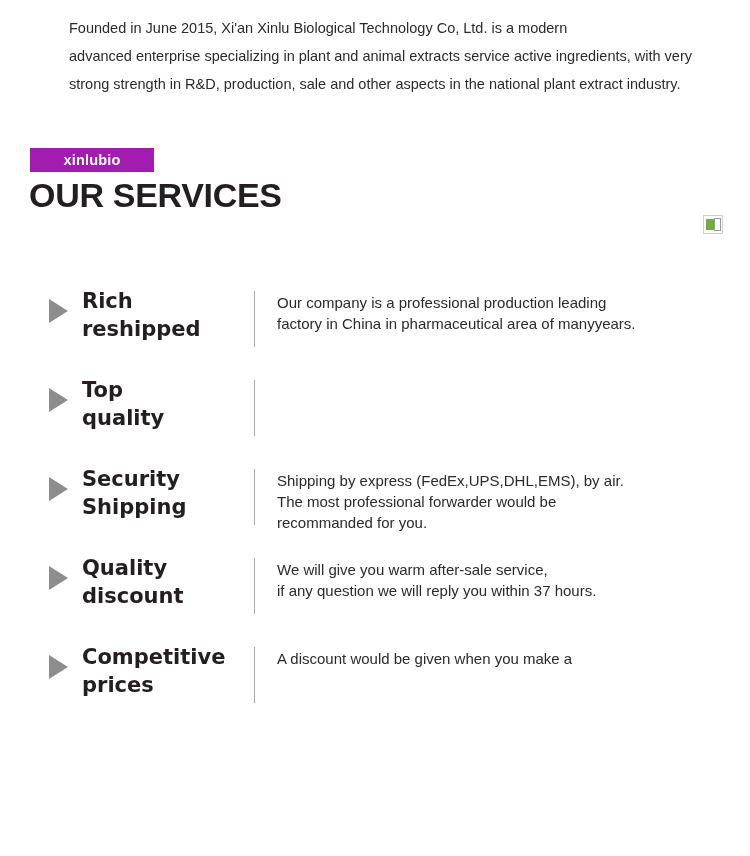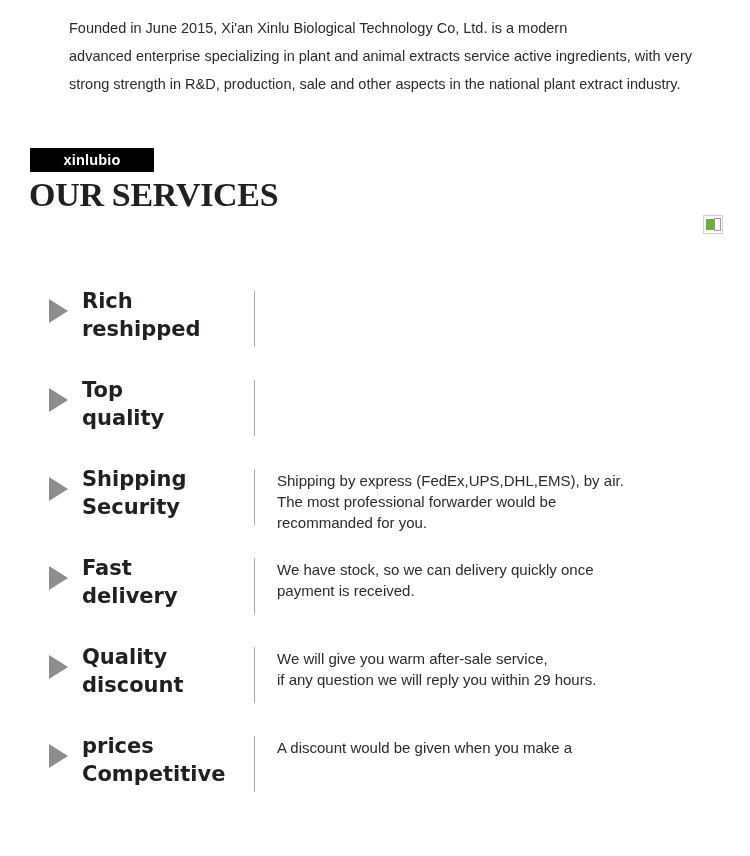--- a/index.html
+++ b/index.html
@@ -43,7 +43,7 @@
     top: 148px;
     width: 124px;
     height: 24px;
-    background: #000000;
+    background: #a21caf;
     color: #ffffff;
     font-size: 14.5px;
     font-weight: bold;

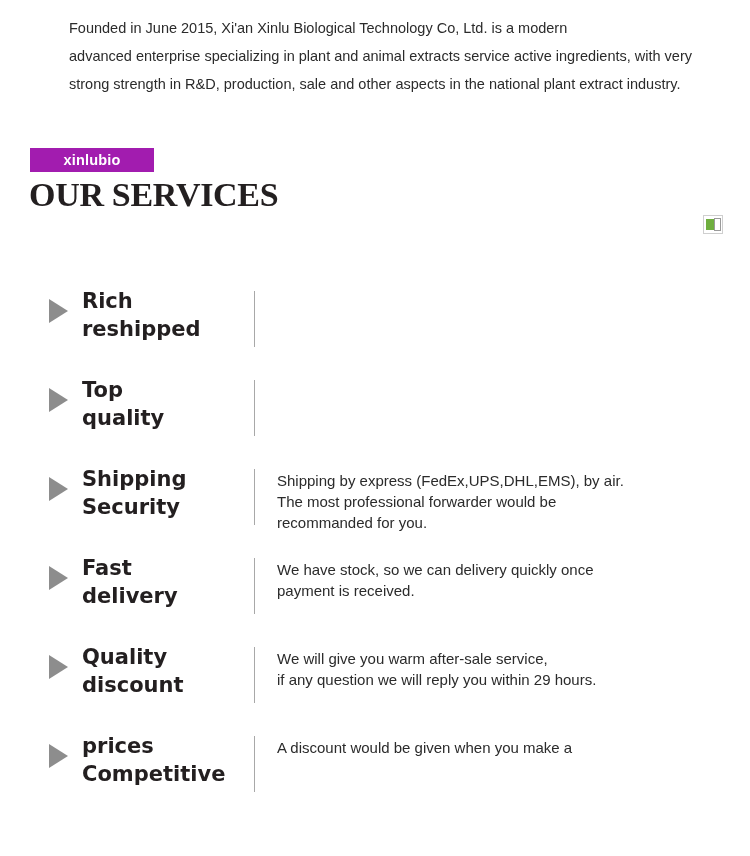--- a/index.html
+++ b/index.html
@@ -62,7 +62,7 @@
     font-weight: bold;
     letter-spacing: -0.3px;
     color: #231f20;
-    font-family: Liberation Serif, serif;
+    font-family: Liberation Sans, sans-serif;
   }
 
   

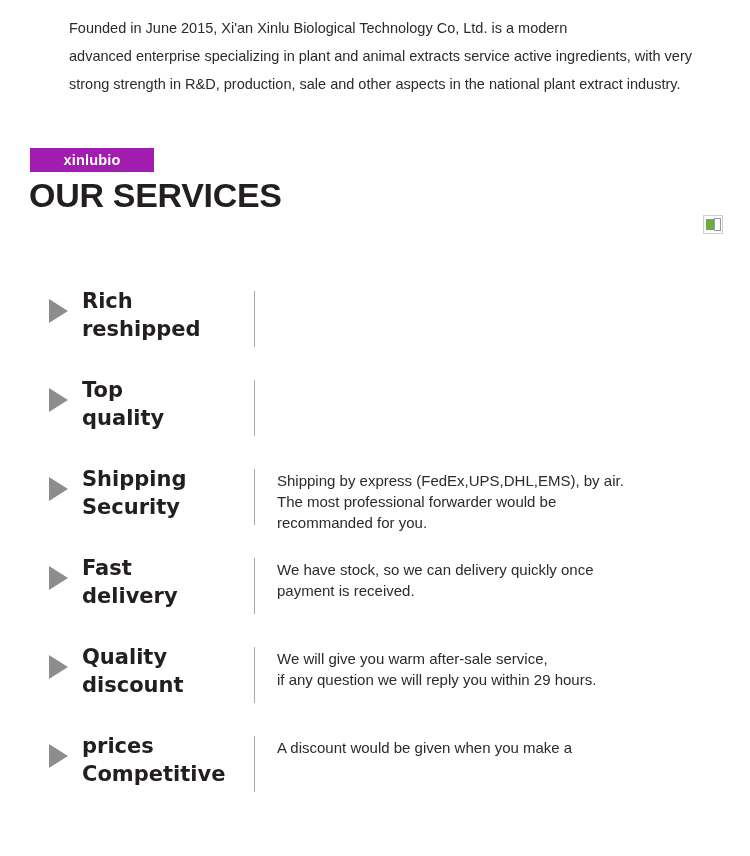--- a/index.html
+++ b/index.html
@@ -194,6 +194,10 @@
       <div class="divider-cell">
           <div class="divider"></div>
         </div>
+      <div class="desc-cell">
+        <span class="line">Our company is a professional production leading</span>
+        <span class="line">factory in China in pharmaceutical area of manyyears.</span>
+      </div>
     </div>
 
     <div class="service-row">

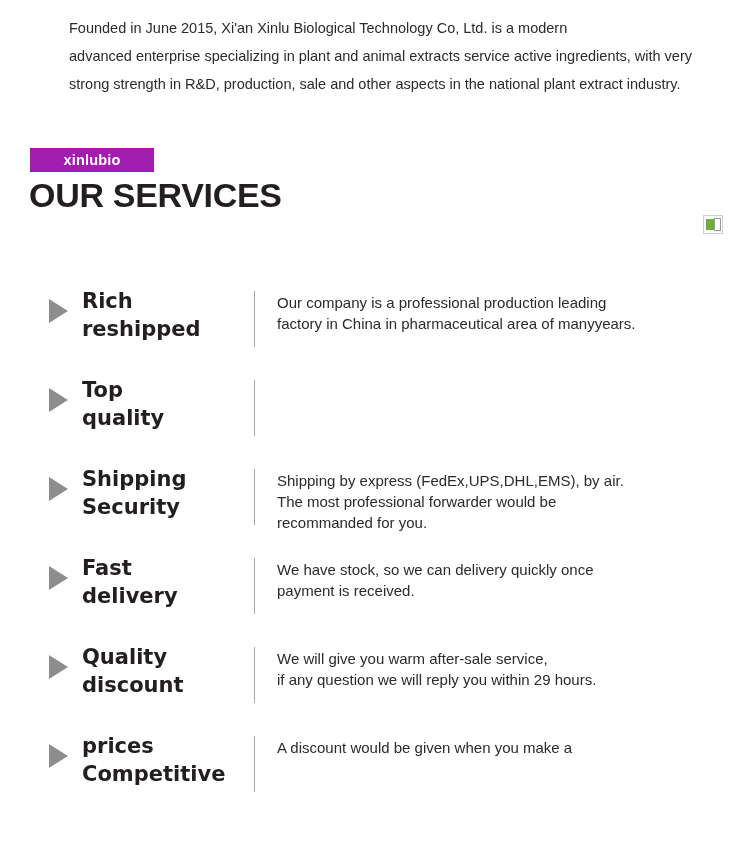--- a/index.html
+++ b/index.html
@@ -218,8 +218,8 @@
         <div class="arrow"></div>
       </div>
       <div class="title-cell">
+        <div>Security</div>
         <div>Shipping</div>
-        <div>Security</div>
       </div>
       <div class="divider-cell">
           <div class="divider"></div>

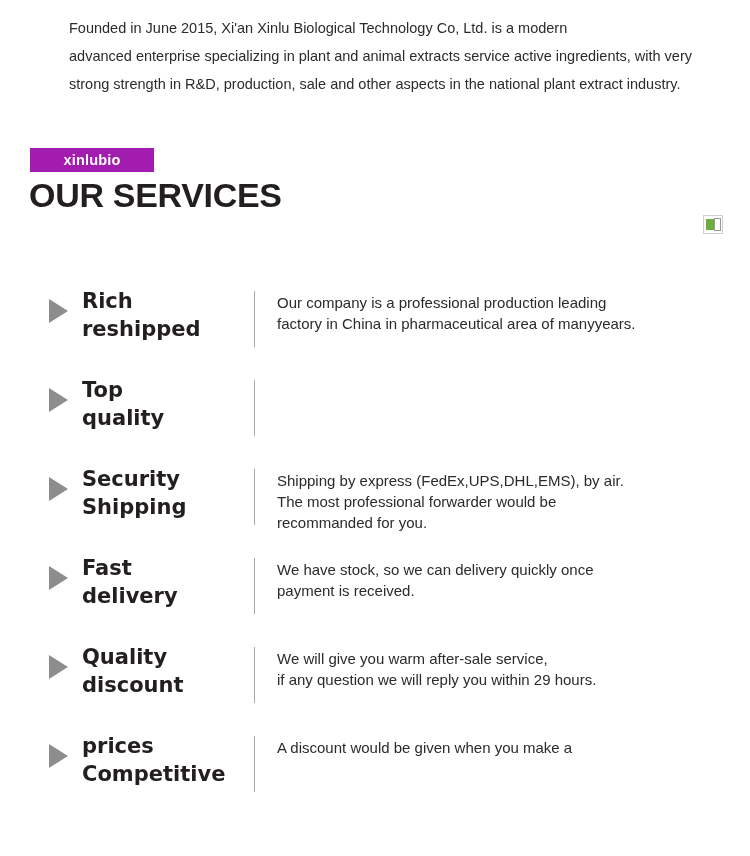--- a/index.html
+++ b/index.html
@@ -231,22 +231,6 @@
       </div>
     </div>
 
-    <div class="service-row">
-      <div class="arrow-cell">
-        <div class="arrow"></div>
-      </div>
-      <div class="title-cell">
-        <div>Fast</div>
-        <div>delivery</div>
-      </div>
-      <div class="divider-cell">
-          <div class="divider"></div>
-        </div>
-      <div class="desc-cell">
-        <span class="line">We have stock, so we can delivery quickly once</span>
-        <span class="line">payment is received.</span>
-      </div>
-    </div>
 
     <div class="service-row">
       <div class="arrow-cell">

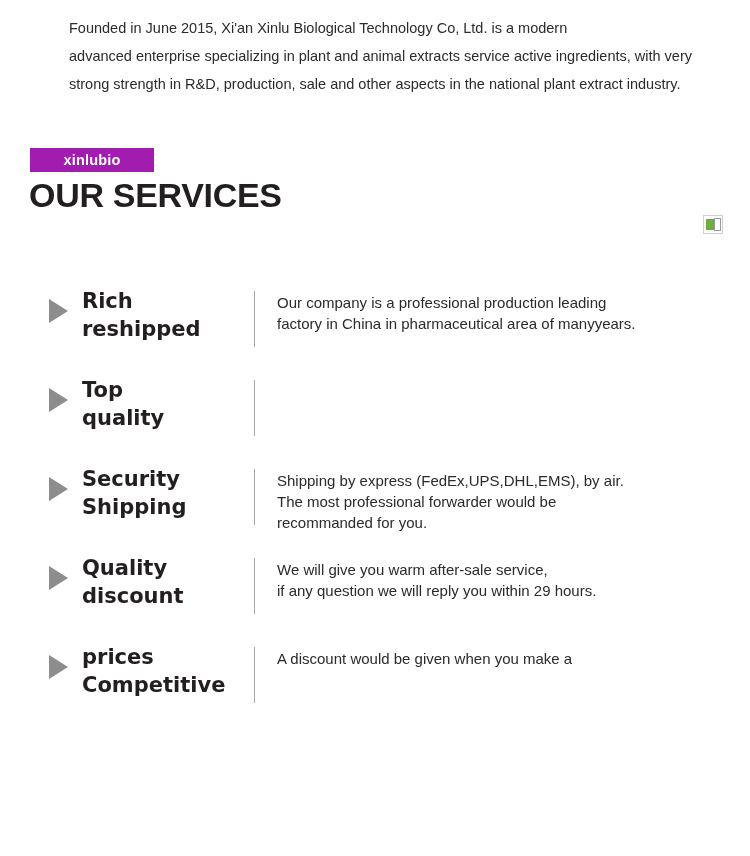--- a/index.html
+++ b/index.html
@@ -245,7 +245,7 @@
         </div>
       <div class="desc-cell">
         <span class="line">We will give you warm after-sale service,</span>
-        <span class="line">if any question we will reply you within 29 hours.</span>
+        <span class="line">if any question we will reply you within 37 hours.</span>
       </div>
     </div>
 

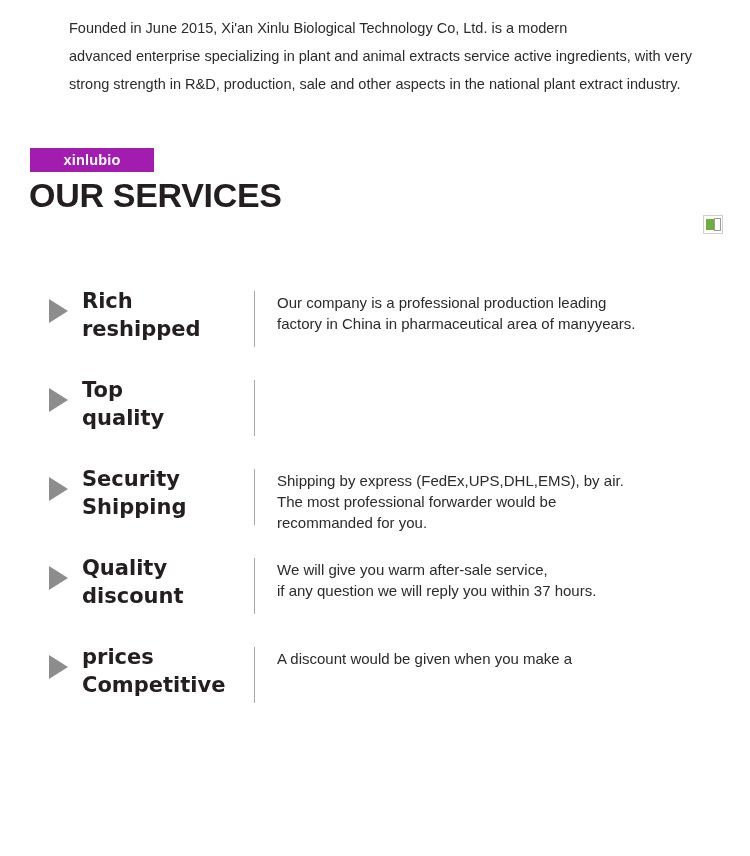--- a/index.html
+++ b/index.html
@@ -254,8 +254,8 @@
         <div class="arrow"></div>
       </div>
       <div class="title-cell">
+        <div>Competitive</div>
         <div>prices</div>
-        <div>Competitive</div>
       </div>
       <div class="divider-cell">
           <div class="divider"></div>

